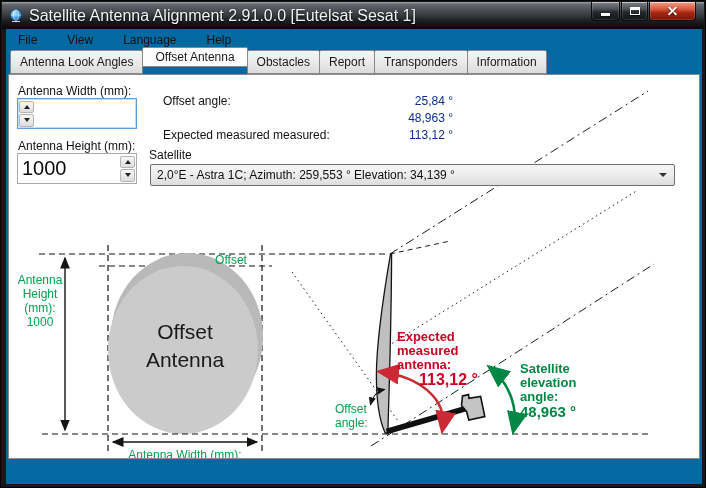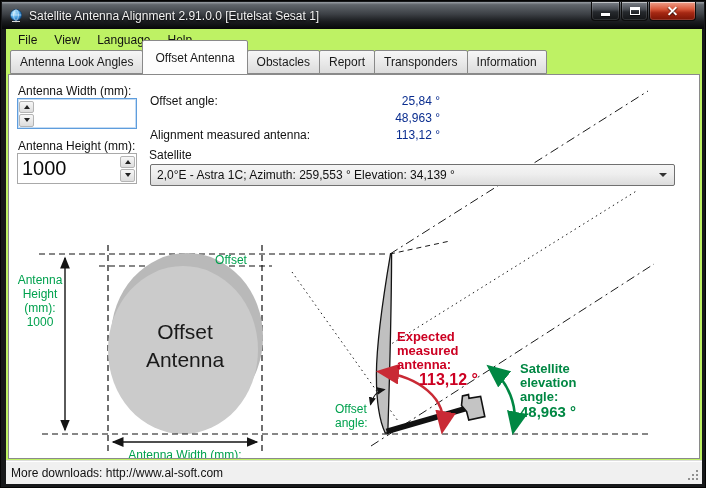--- a/index.html
+++ b/index.html
@@ -11,7 +11,7 @@
     background:linear-gradient(#9aa0a6, #60656b 10%, #3c4045 45%, #1a1c1f 72%, #060708);
     display:flex; align-items:center; }
   .app-icon { width:16px; height:16px; margin:0 5px 0 6px; flex:0 0 auto; }
-  .title-text { color:#f2f2f2; font-size:12px; text-shadow:0 1px 2px #000; white-space:nowrap; }
+  .title-text { color:#f2f2f2; font-size:16px; text-shadow:0 1px 2px #000; white-space:nowrap; }
   .capbtns { position:absolute; right:8px; top:0; display:flex; }
   .capbtn { height:19px; border:1px solid #0c0c0c; border-top:none; border-radius:0 0 4px 4px;
     background:linear-gradient(#7e838a, #4a4e54 40%, #26292d 55%, #131517);

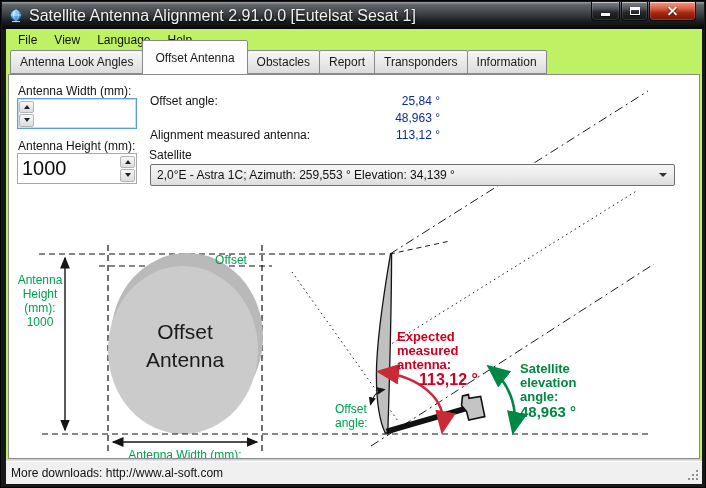--- a/index.html
+++ b/index.html
@@ -27,7 +27,7 @@
   .glyph-x::before { transform:rotate(45deg);} .glyph-x::after { transform:rotate(-45deg);}
 
   
-  .client { position:absolute; left:5px; top:28px; width:696px; height:455px; background:#bef264; }
+  .client { position:absolute; left:5px; top:28px; width:696px; height:455px; background:#0369a1; }
   .menubar { position:absolute; left:0; top:0; width:100%; height:22px; display:flex; align-items:center; font-size:12px; color:#111; }
   .menu-item { padding:3px 8px; margin-left:1px; cursor:default; }
   .menu-item:first-child { margin-left:4px; }

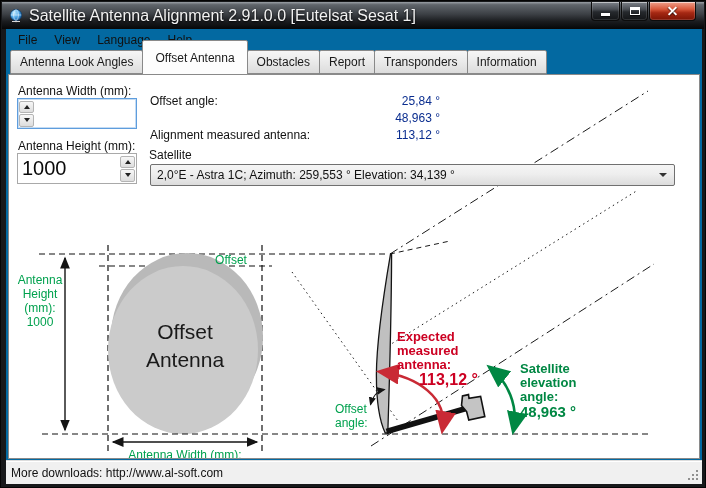--- a/index.html
+++ b/index.html
@@ -29,7 +29,7 @@
   
   .client { position:absolute; left:5px; top:28px; width:696px; height:455px; background:#0369a1; }
   .menubar { position:absolute; left:0; top:0; width:100%; height:22px; display:flex; align-items:center; font-size:12px; color:#111; }
-  .menu-item { padding:3px 8px; margin-left:1px; cursor:default; }
+  .menu-item { padding:3px 8px; margin-left:14px; cursor:default; }
   .menu-item:first-child { margin-left:4px; }
 
   .tabs { position:absolute; left:4px; top:22px; height:24px; display:flex; align-items:flex-end; z-index:6; }

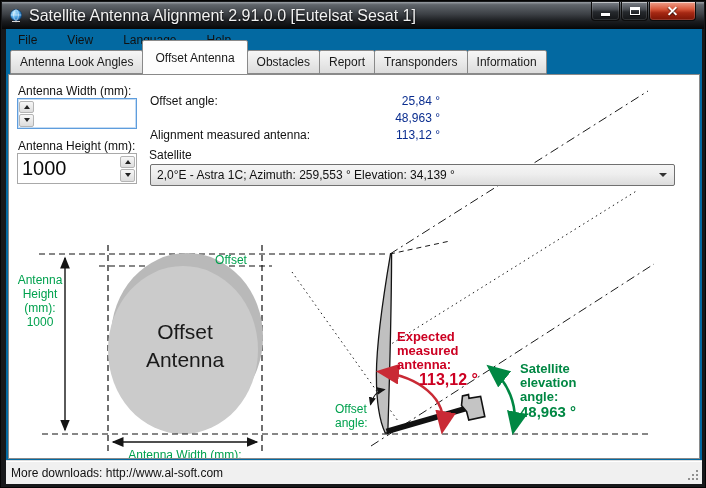--- a/index.html
+++ b/index.html
@@ -36,7 +36,7 @@
   .tab { height:23px; margin-bottom:1px; margin-right:-1px; padding:11px 9px; font-size:12px; color:#1a1a1a;
     border:1px solid #898989; border-radius:2px 2px 0 0;
     background:linear-gradient(#f6f6f6, #eaeaea 50%, #dcdcdc); display:flex; align-items:center; cursor:default; }
-  .tab.active { height:35px; margin-bottom:0; padding:0 12px; background:#fdfdfd; position:relative; z-index:7; }
+  .tab.active { height:20px; margin-bottom:8px; padding:0 12px; background:#fdfdfd; position:relative; z-index:7; }
 
   .page { position:absolute; left:2px; top:45px; width:692px; height:385px; background:#fff; border:1px solid #8a8a8a; z-index:1; }
   .page-svg { position:absolute; left:0; top:0; z-index:1; }

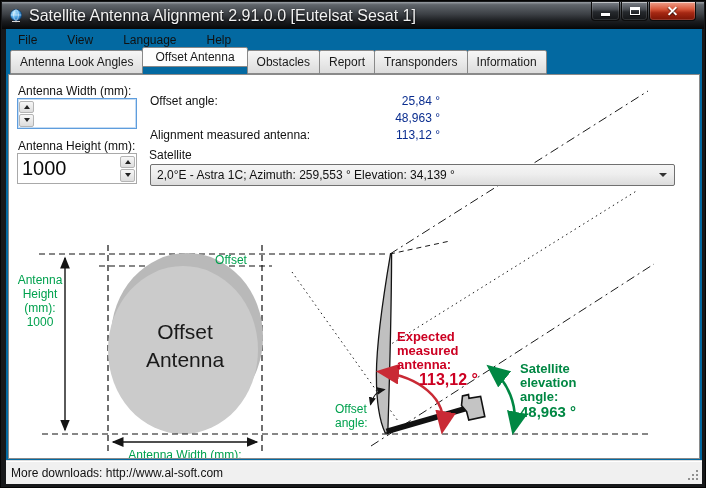--- a/index.html
+++ b/index.html
@@ -54,7 +54,7 @@
   .tri-up { width:0; height:0; border-left:3.5px solid transparent; border-right:3.5px solid transparent; border-bottom:4px solid #222; }
   .tri-dn { width:0; height:0; border-left:3.5px solid transparent; border-right:3.5px solid transparent; border-top:4px solid #222; }
 
-  .inforow { position:absolute; left:141px; width:290px; height:15px; z-index:3; }
+  .inforow { position:absolute; left:154px; width:290px; height:15px; z-index:3; }
   .inforow .lbl { position:absolute; left:0; top:0; }
   .inforow .val { position:absolute; right:0; top:0; font-size:12px; color:#0a2d8f; white-space:nowrap;text-align:right; }
 

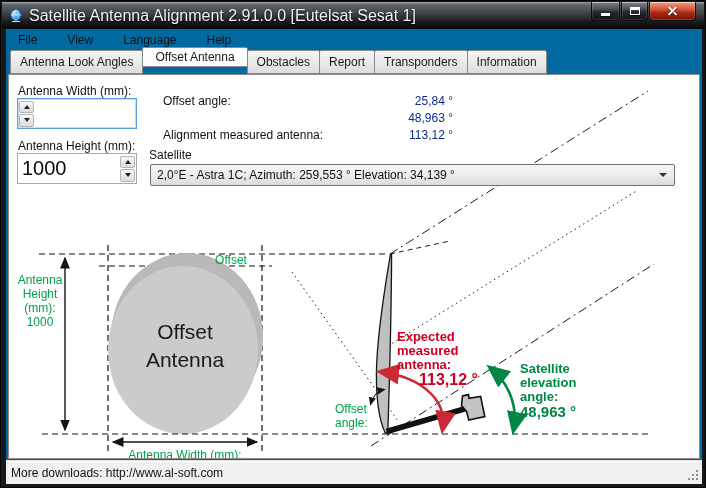--- a/index.html
+++ b/index.html
@@ -224,7 +224,7 @@
         <span class="val">48,963 °</span>
       </div>
       <div class="inforow" style="top:53px;">
-        <span class="lbl">Alignment measured antenna:</span>
+        <span class="lbl">Expected measured measured:</span>
         <span class="val">113,12 °</span>
       </div>
 

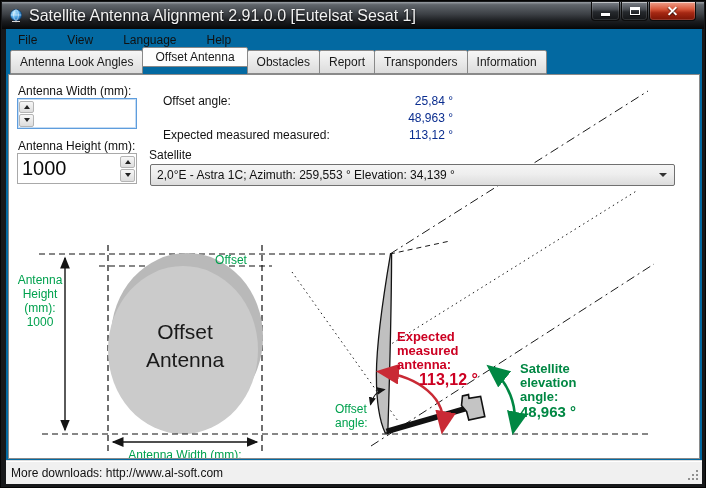--- a/index.html
+++ b/index.html
@@ -235,10 +235,6 @@
       </div>
     </div>
 
-    <div class="statusbar">
-      <div class="status-text">More downloads: http://www.al-soft.com</div>
-      <div class="grip"></div>
-    </div>
   </div>
 </div>
 

